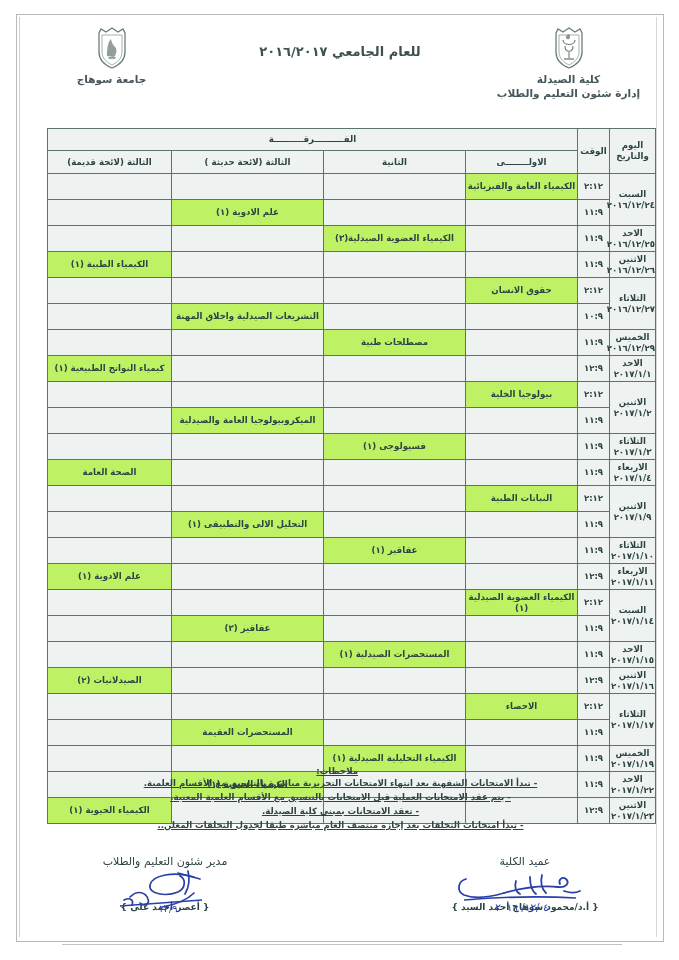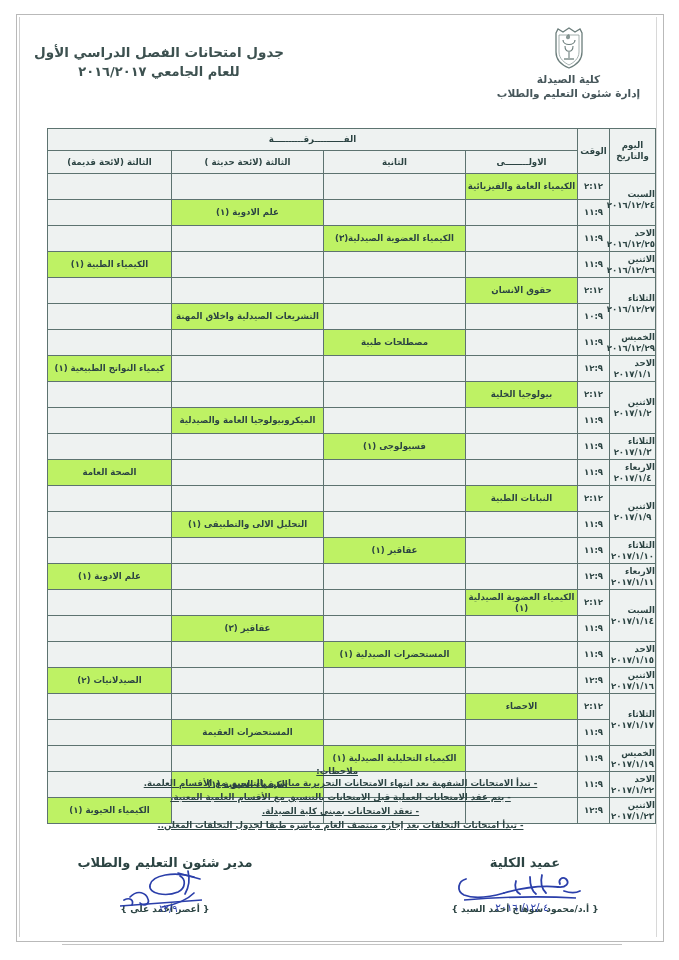--- a/index.html
+++ b/index.html
@@ -229,7 +229,6 @@
 
 
     <div class="title-block">
-      <div class="title-line">جدول امتحانات الفصل الدراسي الأول</div>
       <div class="title-line sub">للعام الجامعي ٢٠١٦/٢٠١٧</div>
     </div>
 

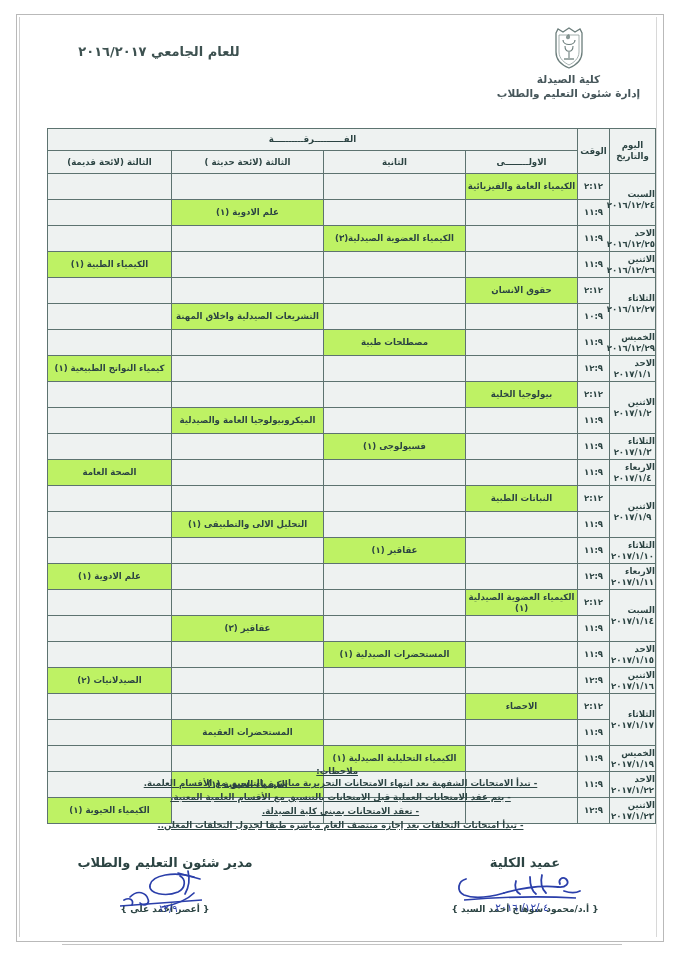--- a/index.html
+++ b/index.html
@@ -227,6 +227,15 @@
 
   <div class="header">
 
+    <div class="org-block">
+      <svg class="emblem" width="34" height="44" viewBox="0 0 34 44">
+        <path d="M4 7 L6 3 L11 6 L17 2 L23 6 L28 3 L30 7 L30 26 C30 35 22 40 17 42 C12 40 4 35 4 26 Z" fill="none" stroke="#6b7d7b" stroke-width="1.3"></path>
+        <path d="M7 9 L7 26 C7 33 13 37 17 39 C21 37 27 33 27 26 L27 9 Z" fill="none" stroke="#8e9d9b" stroke-width="0.8"></path>
+        <path d="M12 30 C12 22 13 16 16 13 C17 18 19 20 21 22 C22 25 21 29 19 31 Z" fill="#6b7d7b" opacity="0.75"></path>
+        <path d="M13 31 L21 31 L20 33 L14 33 Z" fill="#6b7d7b" opacity="0.7"></path>
+      </svg>
+      <div class="org-line">جامعة سوهاج</div>
+    </div>
 
     <div class="title-block">
       <div class="title-line sub">للعام الجامعي ٢٠١٦/٢٠١٧</div>

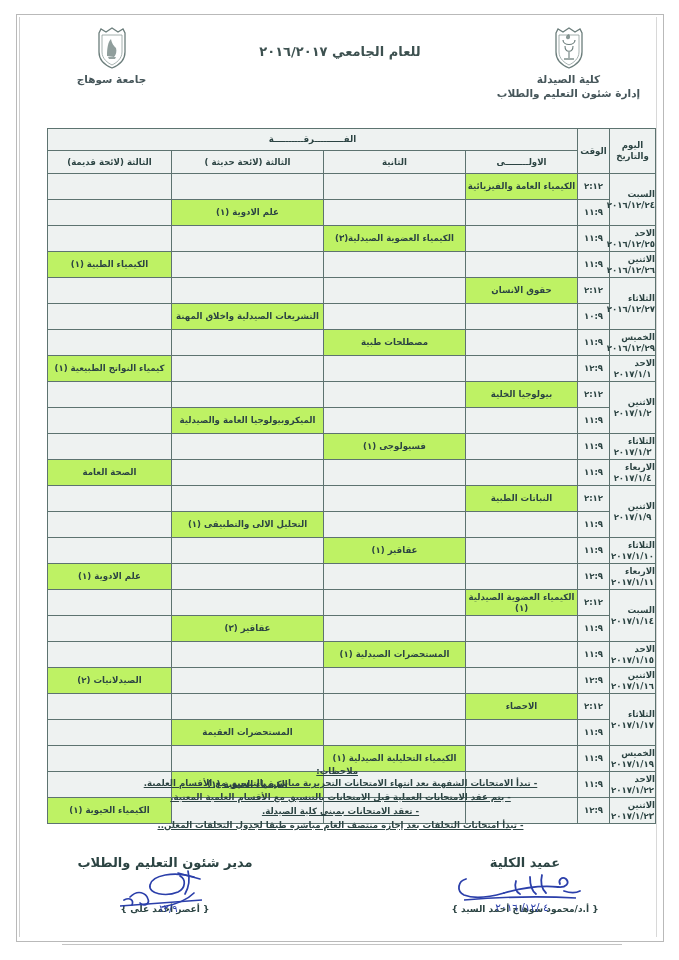--- a/index.html
+++ b/index.html
@@ -144,7 +144,7 @@
     background: #fbfcfc;
     padding: 1px;
   }
-  td.daydate .d-day { display: block; text-align: right; }
+  td.daydate .d-day { display: block; }
   td.daydate .d-date { display: block; letter-spacing: 0.2px; }
 
   

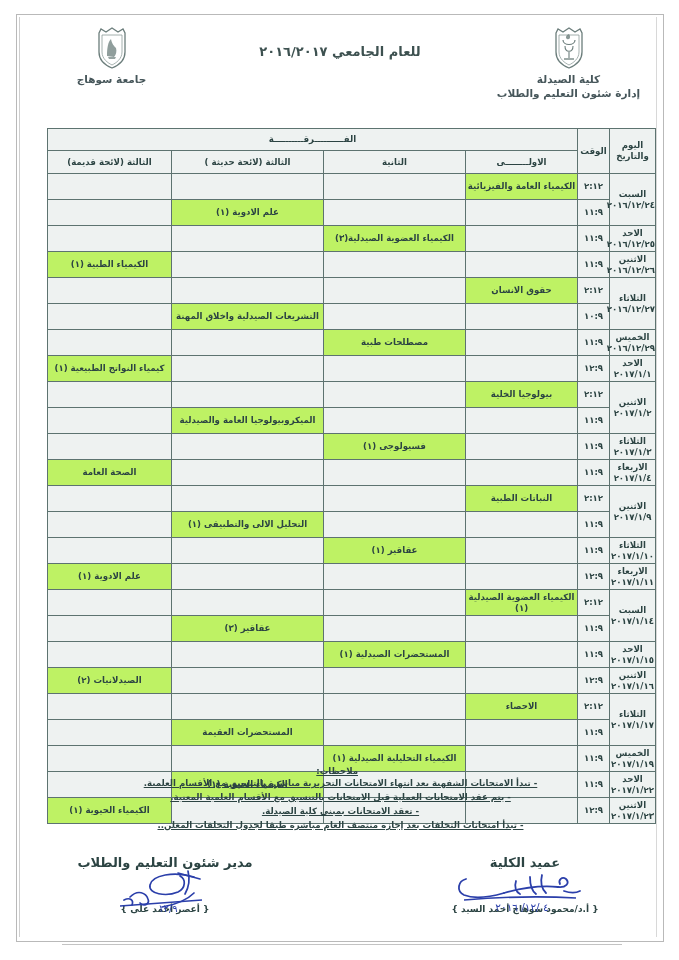--- a/index.html
+++ b/index.html
@@ -191,8 +191,8 @@
     color: #2c4443;
   }
   .sign-title {
-    font-size: 13px;
-    font-weight: bold;
+    font-size: 11px;
+    font-weight: normal;
     color: #2c4443;
   }
   .sign-name {

